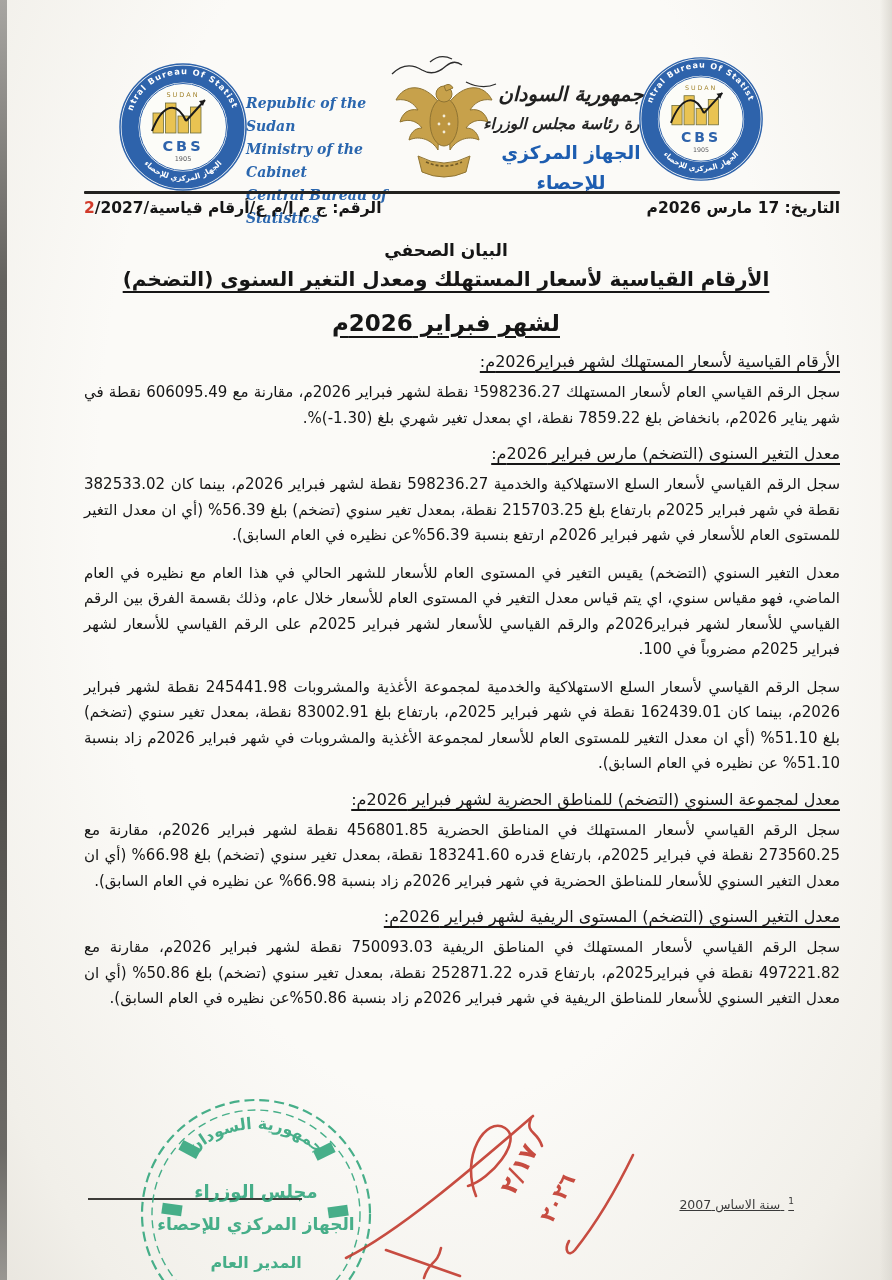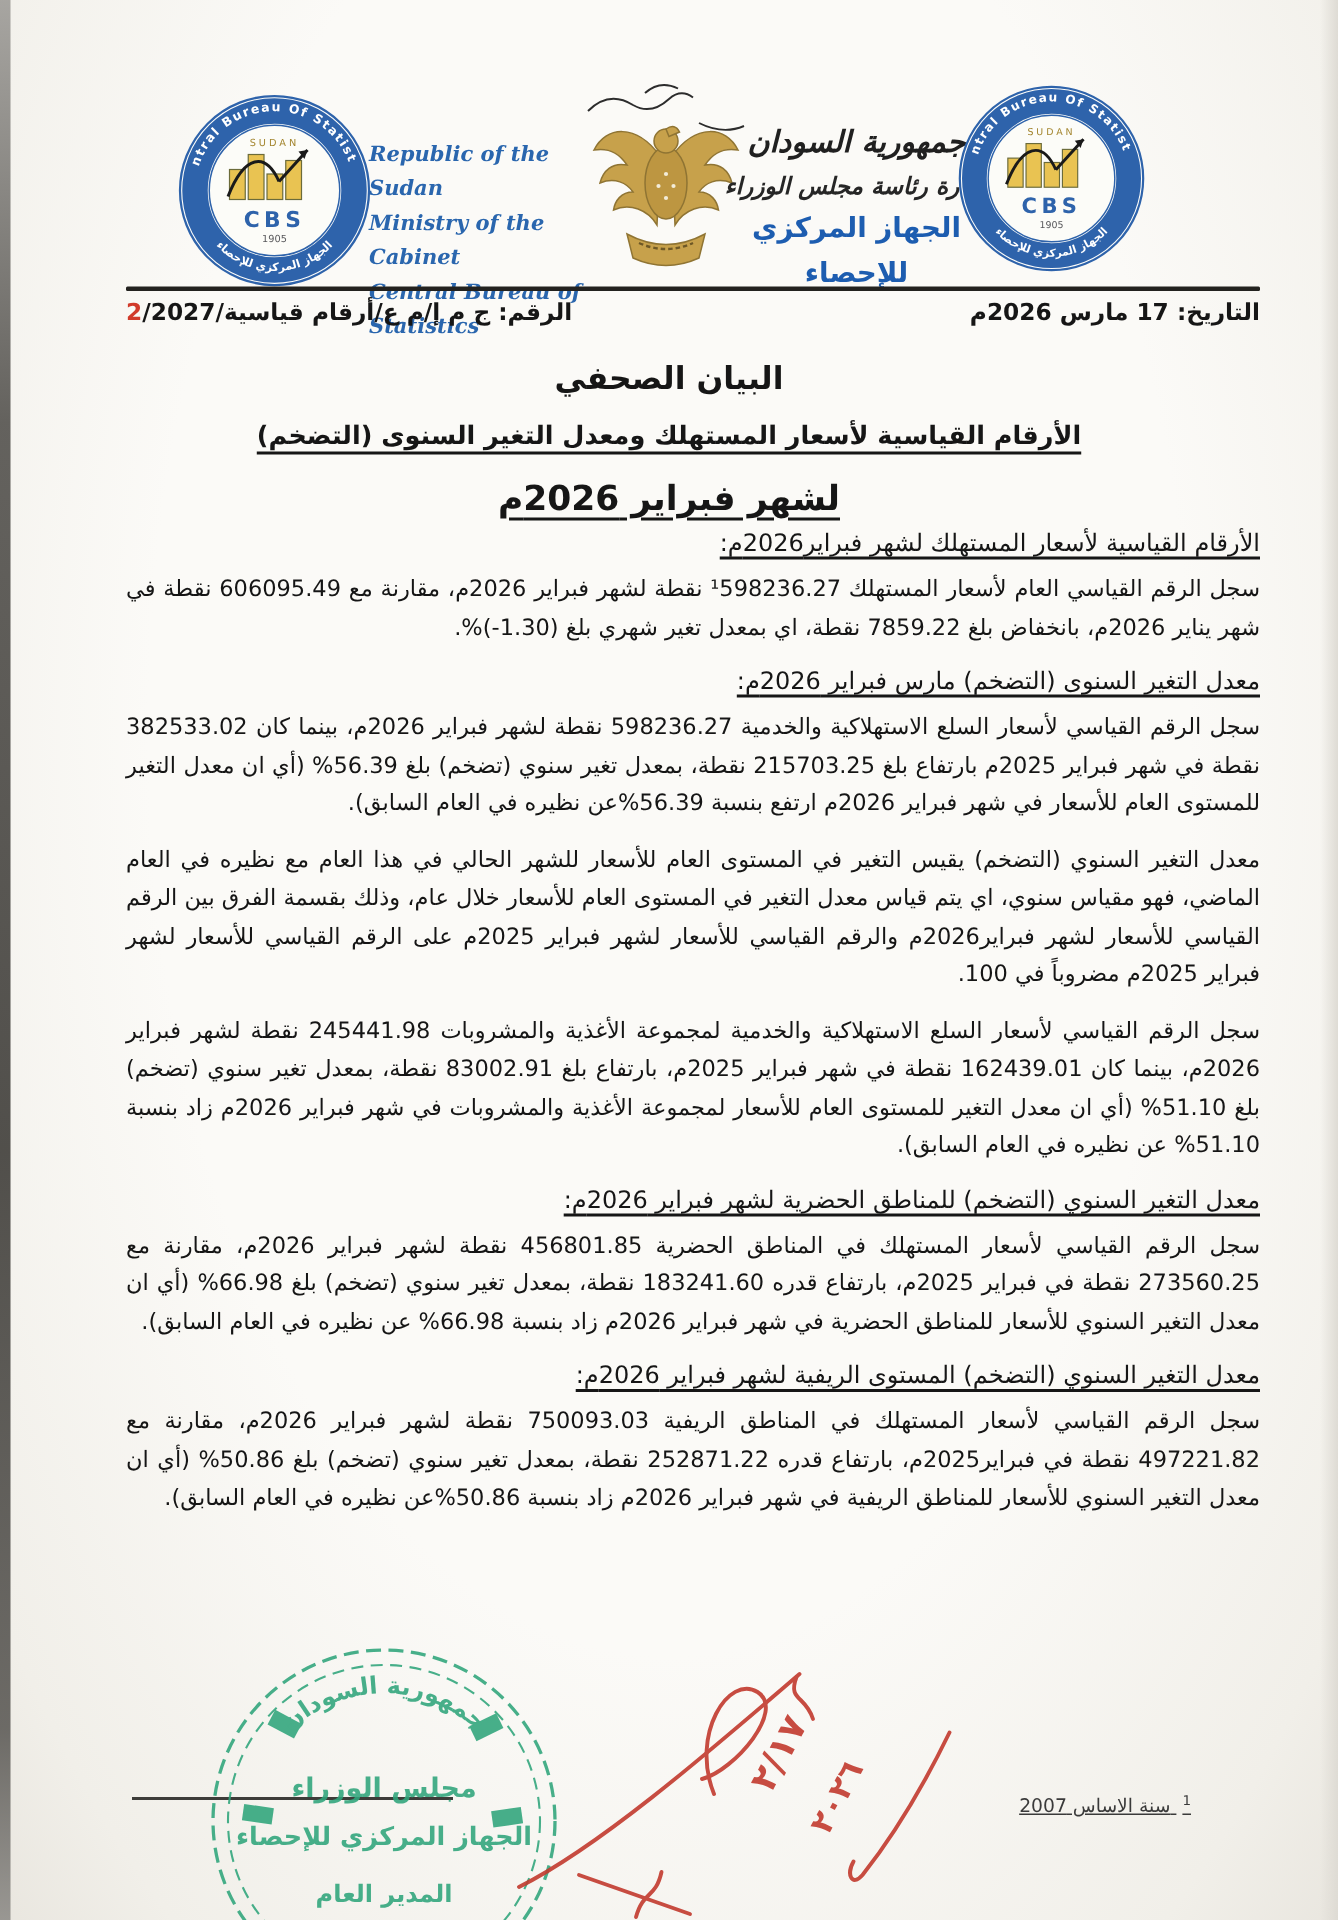--- a/index.html
+++ b/index.html
@@ -31,7 +31,7 @@
   .meta .red{color:#d13a2a;}
   
   .titles{position:absolute;left:0;right:0;top:240px;text-align:center;direction:rtl;font-weight:bold;}
-  .titles .t1{font-size:21px;margin-bottom:17px;}
+  .titles .t1{font-size:17px;margin-bottom:7px;}
   .titles .t2{font-size:17px;margin-bottom:19px;text-decoration:underline;text-underline-offset:5px;text-decoration-thickness:1.5px;}
   .titles .t3{font-size:23px;text-decoration:underline;text-underline-offset:5px;text-decoration-thickness:1.5px;}
   

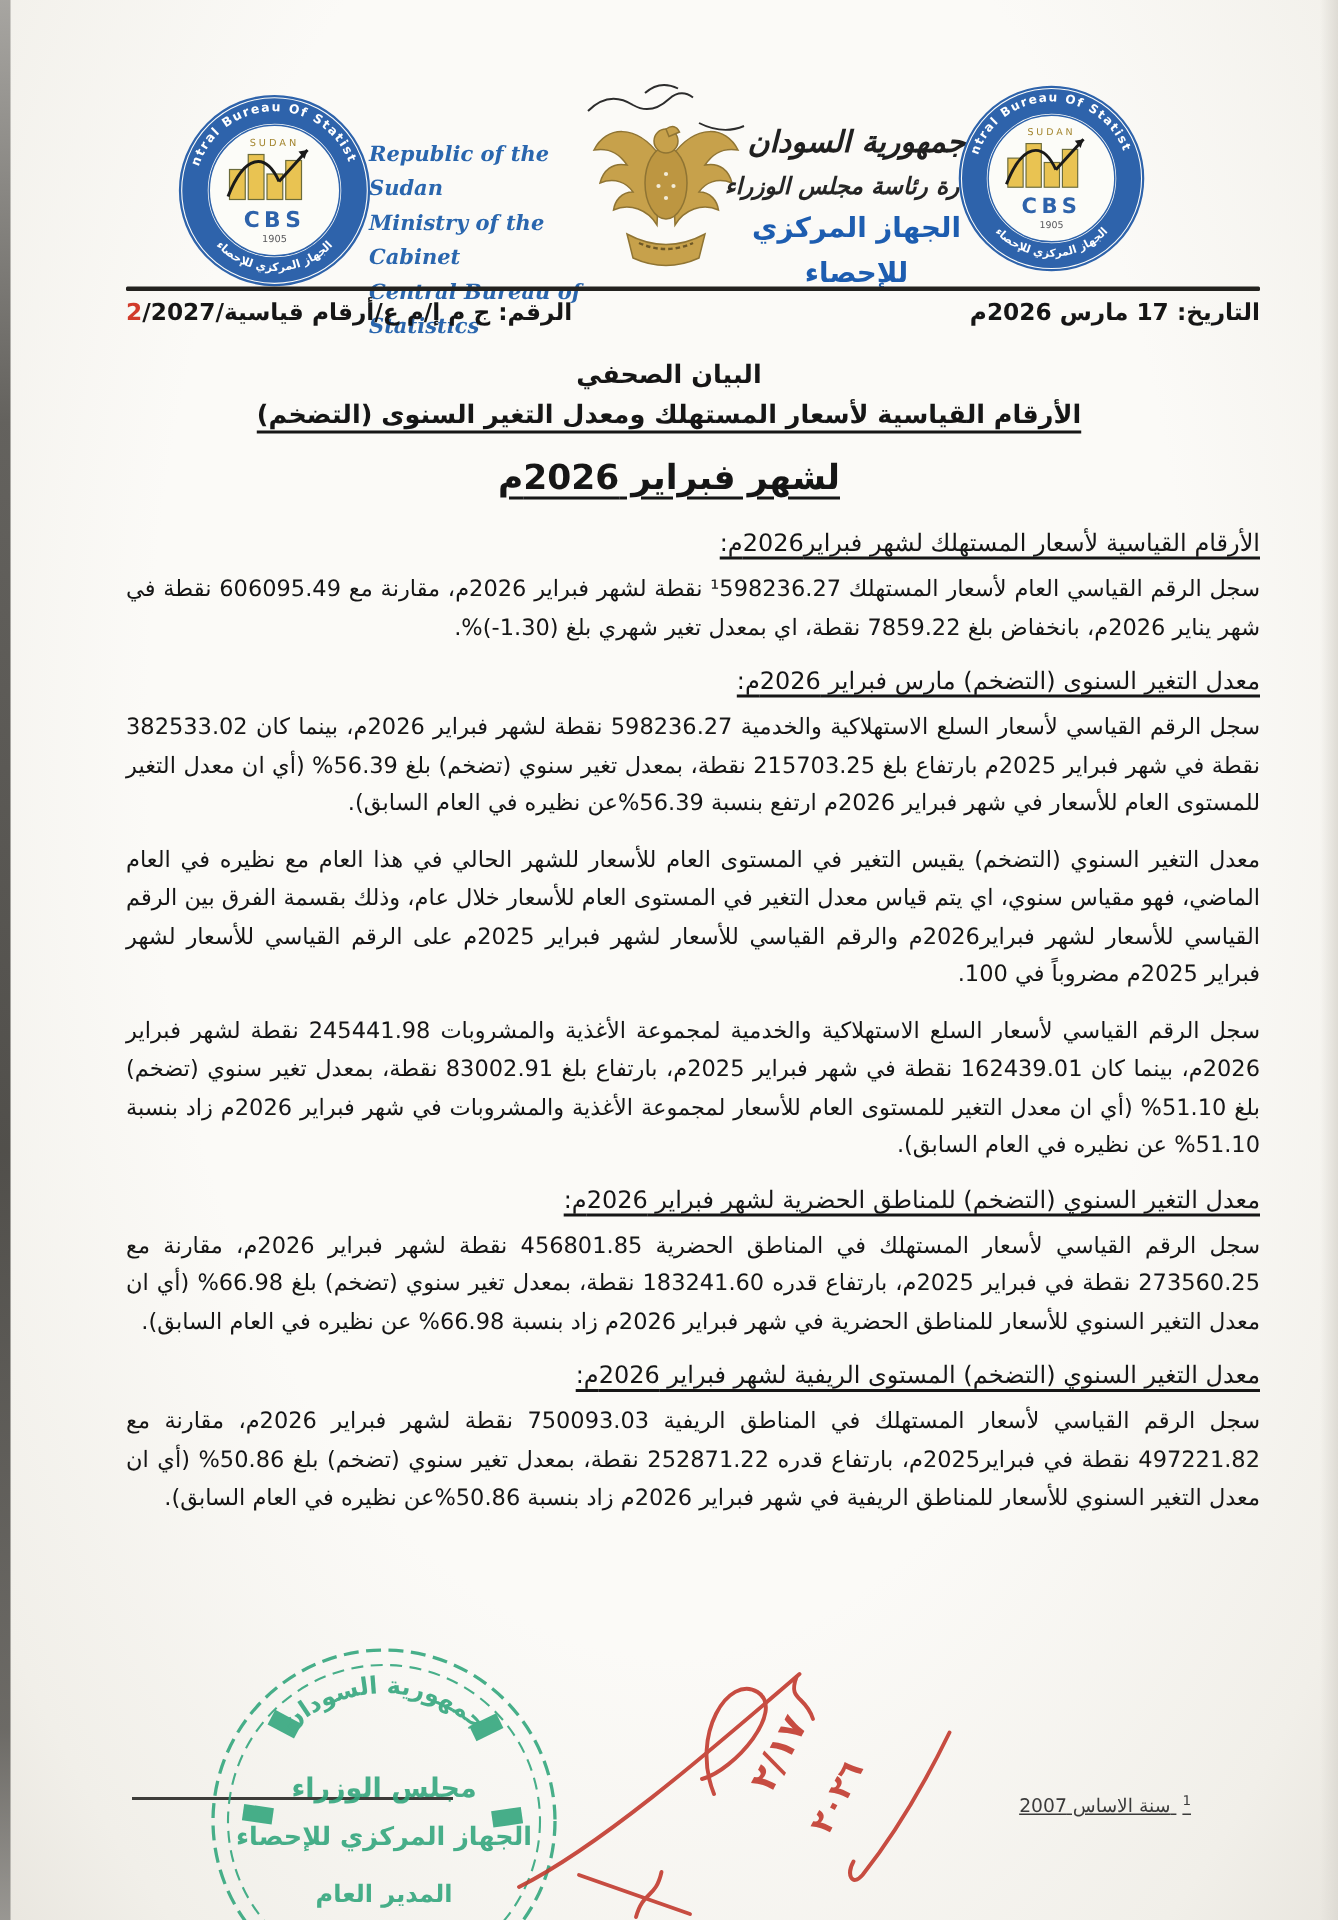--- a/index.html
+++ b/index.html
@@ -32,7 +32,7 @@
   
   .titles{position:absolute;left:0;right:0;top:240px;text-align:center;direction:rtl;font-weight:bold;}
   .titles .t1{font-size:17px;margin-bottom:7px;}
-  .titles .t2{font-size:17px;margin-bottom:19px;text-decoration:underline;text-underline-offset:5px;text-decoration-thickness:1.5px;}
+  .titles .t2{font-size:20px;margin-bottom:19px;text-decoration:underline;text-underline-offset:5px;text-decoration-thickness:1.5px;}
   .titles .t3{font-size:23px;text-decoration:underline;text-underline-offset:5px;text-decoration-thickness:1.5px;}
   
   .bodytext{position:absolute;left:84px;right:52px;top:352px;direction:rtl;text-align:justify;}

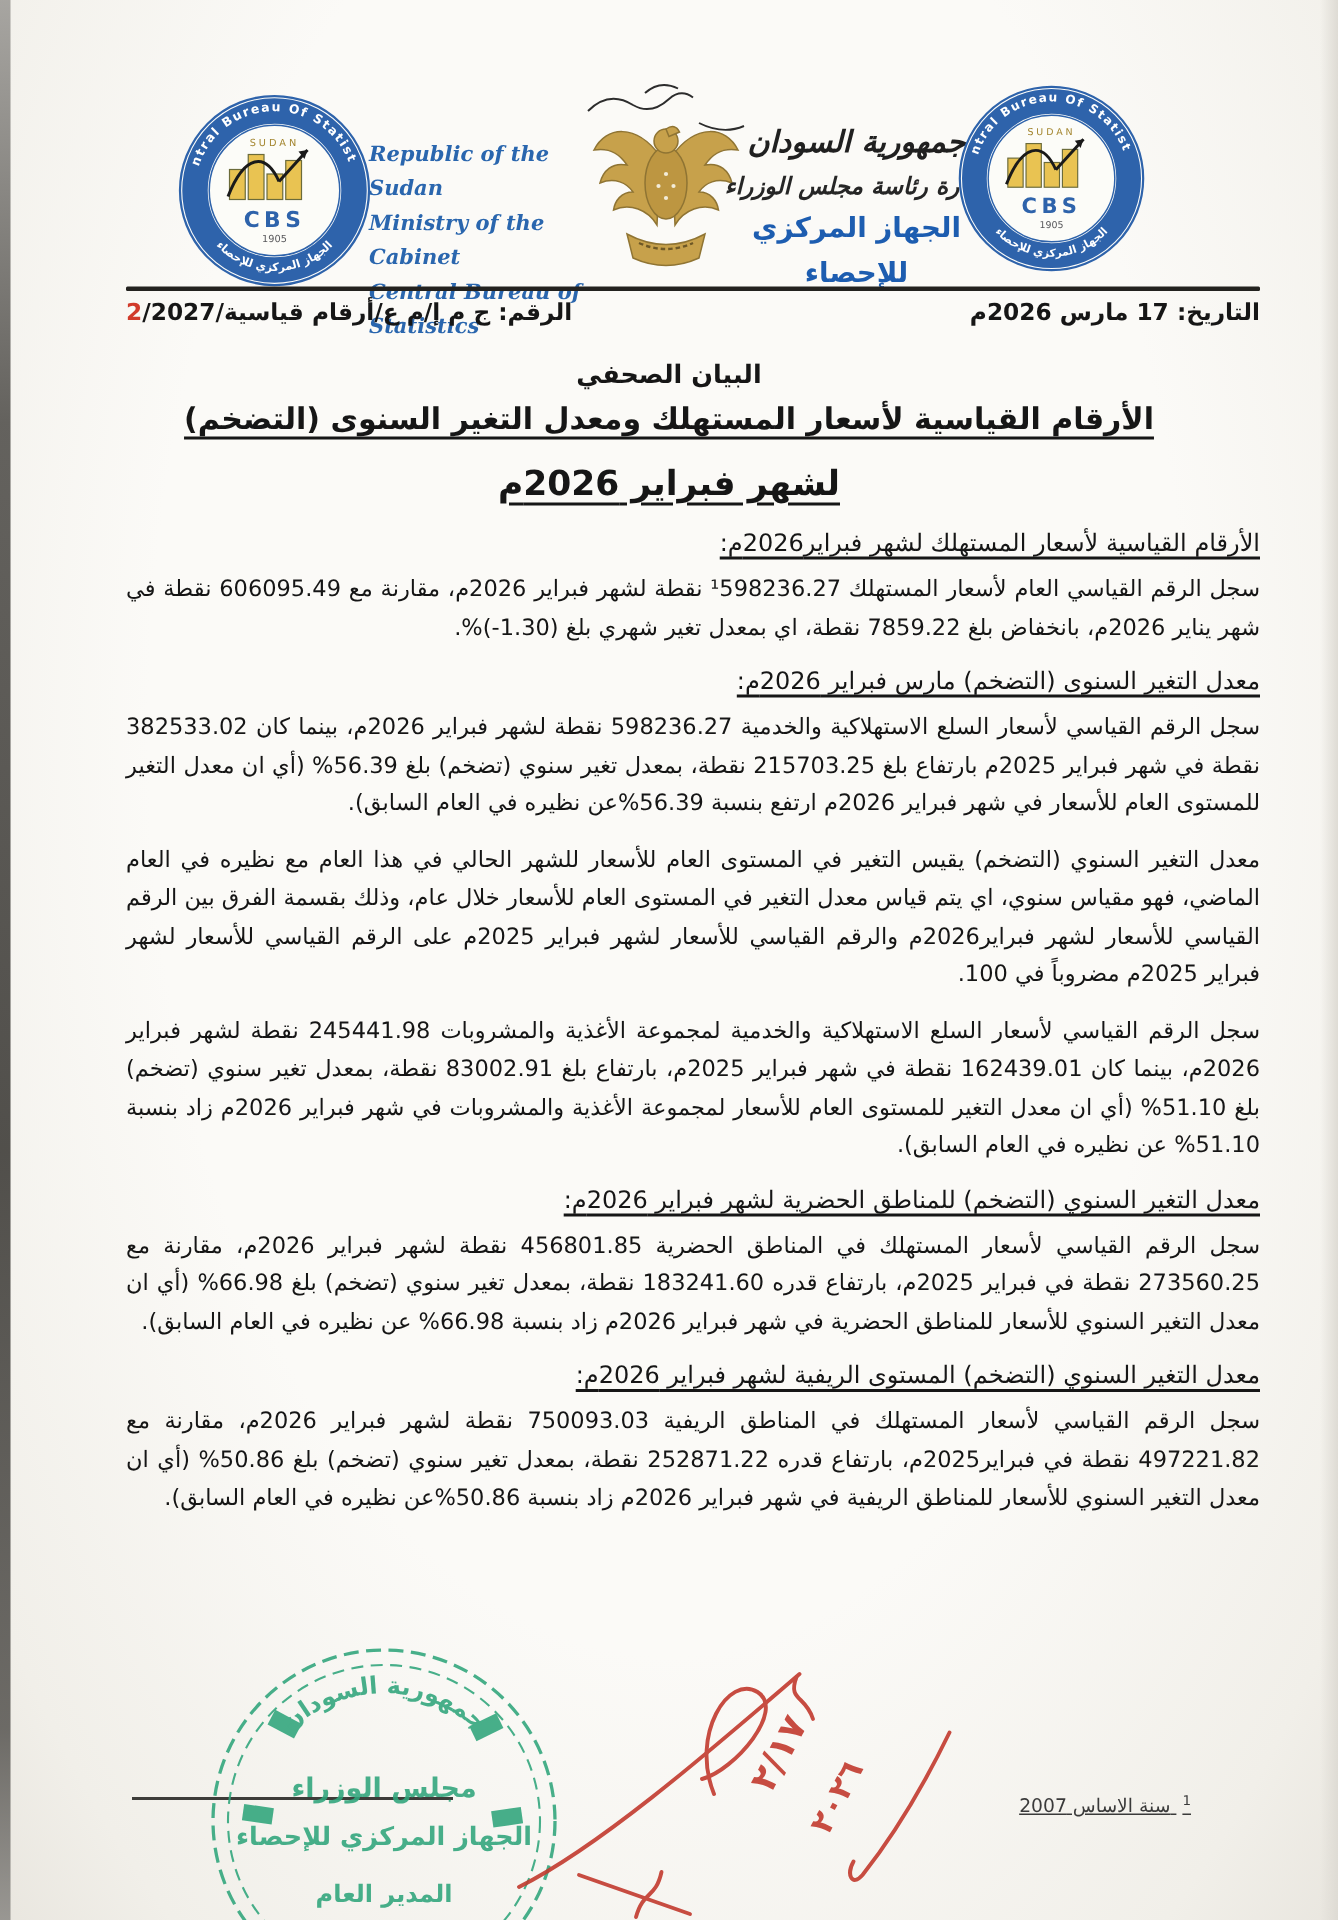--- a/index.html
+++ b/index.html
@@ -169,7 +169,7 @@
     <p>معدل التغير السنوي (التضخم) يقيس التغير في المستوى العام للأسعار للشهر الحالي في هذا العام مع نظيره في العام الماضي، فهو مقياس سنوي، اي يتم قياس معدل التغير في المستوى العام للأسعار خلال عام، وذلك بقسمة الفرق بين الرقم القياسي للأسعار لشهر فبراير2026م والرقم القياسي للأسعار لشهر فبراير 2025م على الرقم القياسي للأسعار لشهر فبراير 2025م مضروباً في 100.</p>
     <p>سجل الرقم القياسي لأسعار السلع الاستهلاكية والخدمية لمجموعة الأغذية والمشروبات 245441.98 نقطة لشهر فبراير 2026م، بينما كان 162439.01 نقطة في شهر فبراير 2025م، بارتفاع بلغ 83002.91 نقطة، بمعدل تغير سنوي (تضخم) بلغ ⁦%51.10⁩ (أي ان معدل التغير للمستوى العام للأسعار لمجموعة الأغذية والمشروبات في شهر فبراير 2026م زاد بنسبة ⁦%51.10⁩ عن نظيره في العام السابق).</p>
 
-    <h2>معدل التغير السنوي (التضخم) للمناطق الحضرية لشهر فبراير 2026م:</h2>
+    <h2>معدل لمجموعة السنوي (التضخم) للمناطق الحضرية لشهر فبراير 2026م:</h2>
     <p>سجل الرقم القياسي لأسعار المستهلك في المناطق الحضرية 456801.85 نقطة لشهر فبراير 2026م، مقارنة مع 273560.25 نقطة في فبراير 2025م، بارتفاع قدره 183241.60 نقطة، بمعدل تغير سنوي (تضخم) بلغ ⁦%66.98⁩ (أي ان معدل التغير السنوي للأسعار للمناطق الحضرية في شهر فبراير 2026م زاد بنسبة ⁦%66.98⁩ عن نظيره في العام السابق).</p>
 
     <h2>معدل التغير السنوي (التضخم) المستوى الريفية لشهر فبراير 2026م:</h2>

